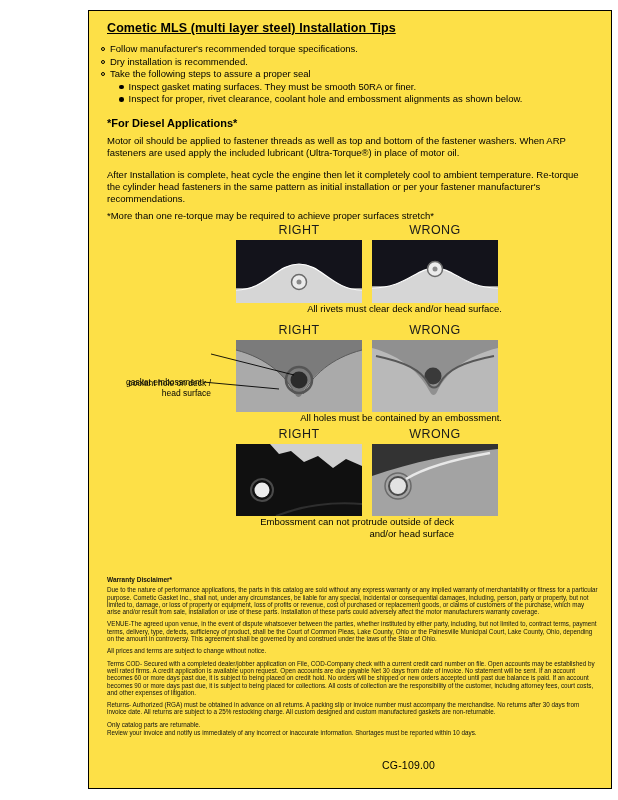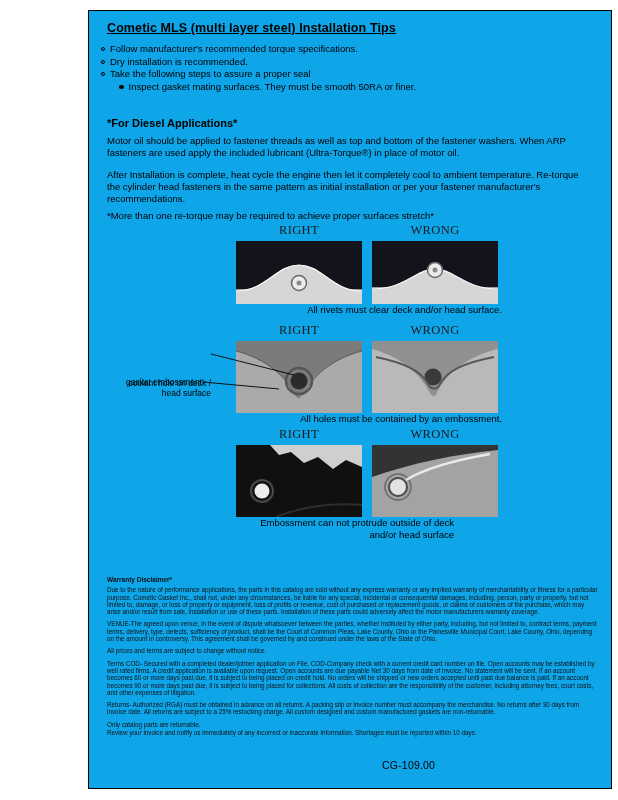--- a/index.html
+++ b/index.html
@@ -13,7 +13,7 @@
   }
   .frame {
     position:absolute; left:88px; top:10px; width:524px; height:779px;
-    border:1px solid #000; background:#0ea5e9;padding-left:7px;
+    border:1px solid #000; background:#fde047;padding-left:7px;
   }
   .title {
     position:absolute; left:18px; top:10px;

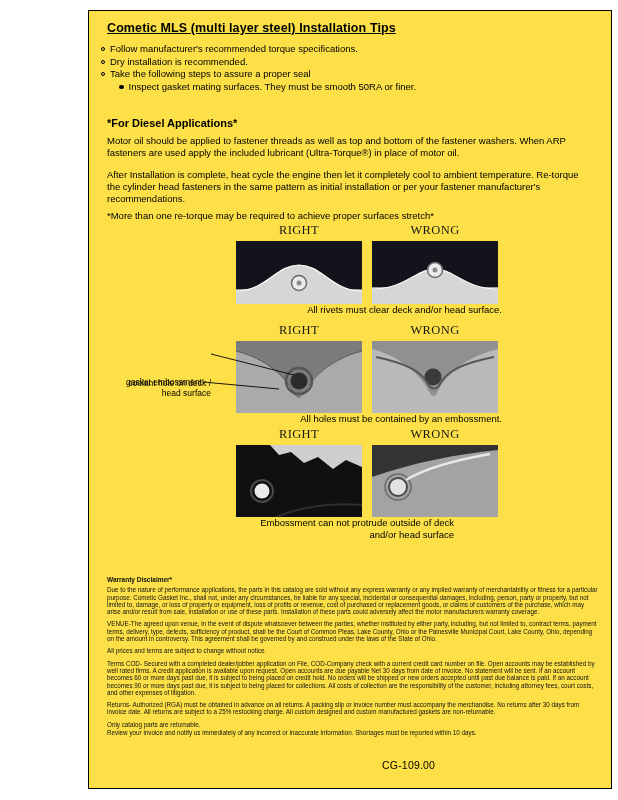--- a/index.html
+++ b/index.html
@@ -71,6 +71,10 @@
     <div class="bullet-item sub">
       <span class="marker-f"></span>
       <span>Inspect gasket mating surfaces.  They must be smooth 50RA or finer.</span>
+    </div>
+    <div class="bullet-item sub">
+      <span class="marker-f"></span>
+      <span>Inspect for proper, rivet clearance, coolant hole and embossment alignments as shown below.</span>
     </div>
   </div>
 

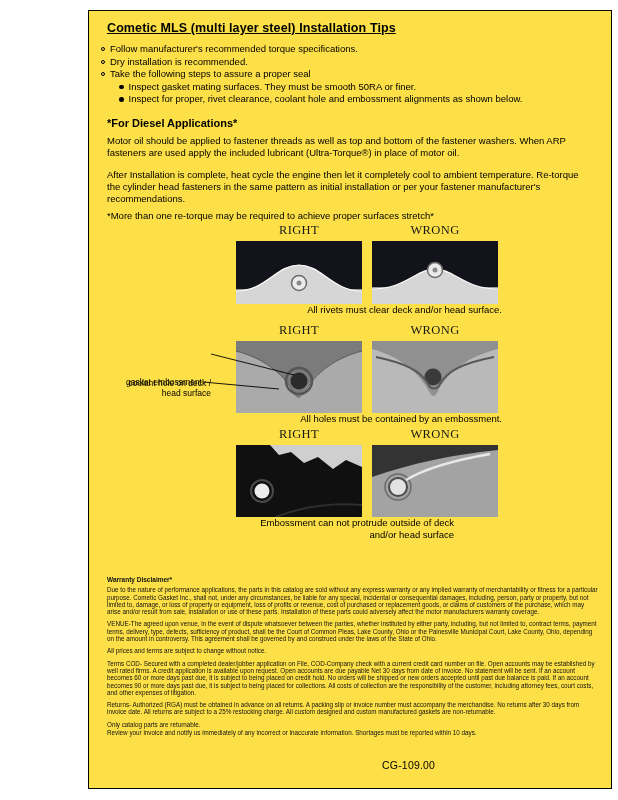--- a/index.html
+++ b/index.html
@@ -32,7 +32,7 @@
   .note { position:absolute; left:18px; top:199px; width:482px; font-size:9.5px; }
   .diag-row { position:absolute; left:147px; width:266px; }
   .row1 { top:212px; } .row2 { top:312px; } .row3 { top:416px; }
-  .diag-cols { display:flex; gap:10px;font-family:Liberation Serif, serif; }
+  .diag-cols { display:flex; gap:10px; }
   .diag-col { width:126px; text-align:center; }
   .diag-label { font-size:12.5px; color:#1a1a1a; margin-bottom:3px; letter-spacing:0.4px; }
   .diag-img { display:block; width:126px; }

